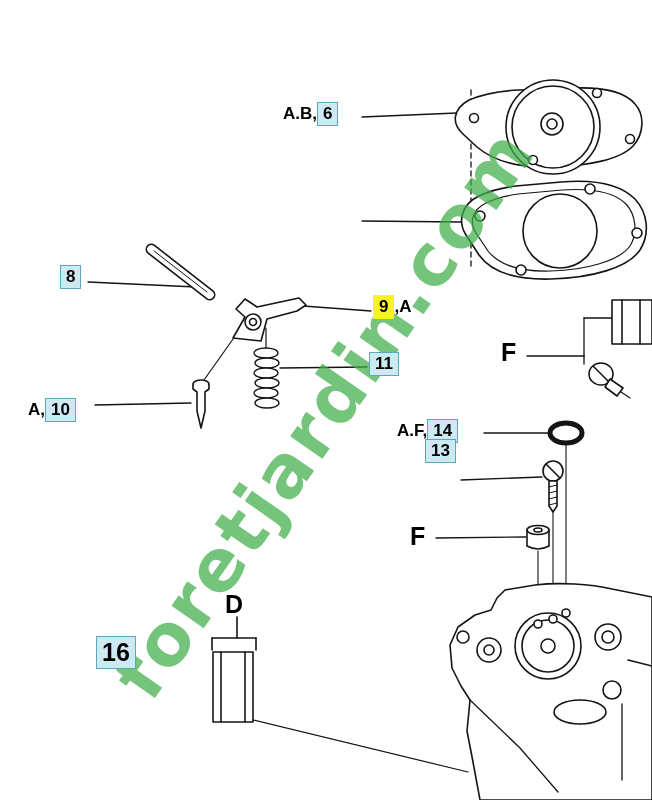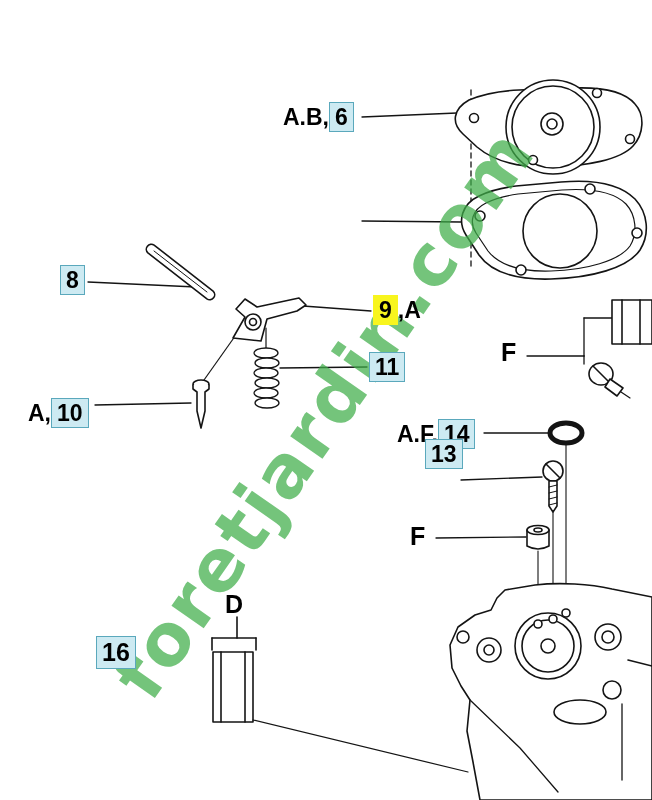--- a/index.html
+++ b/index.html
@@ -19,7 +19,7 @@
     pointer-events:none;
   }
   .label {
-    position:absolute; z-index:3; font-weight:bold; font-size:23px;
+    position:absolute; z-index:3; font-weight:bold; font-size:17px;
     color:#000; white-space:nowrap; line-height:1.15;
   }
   .label.big { font-size:25px; }

